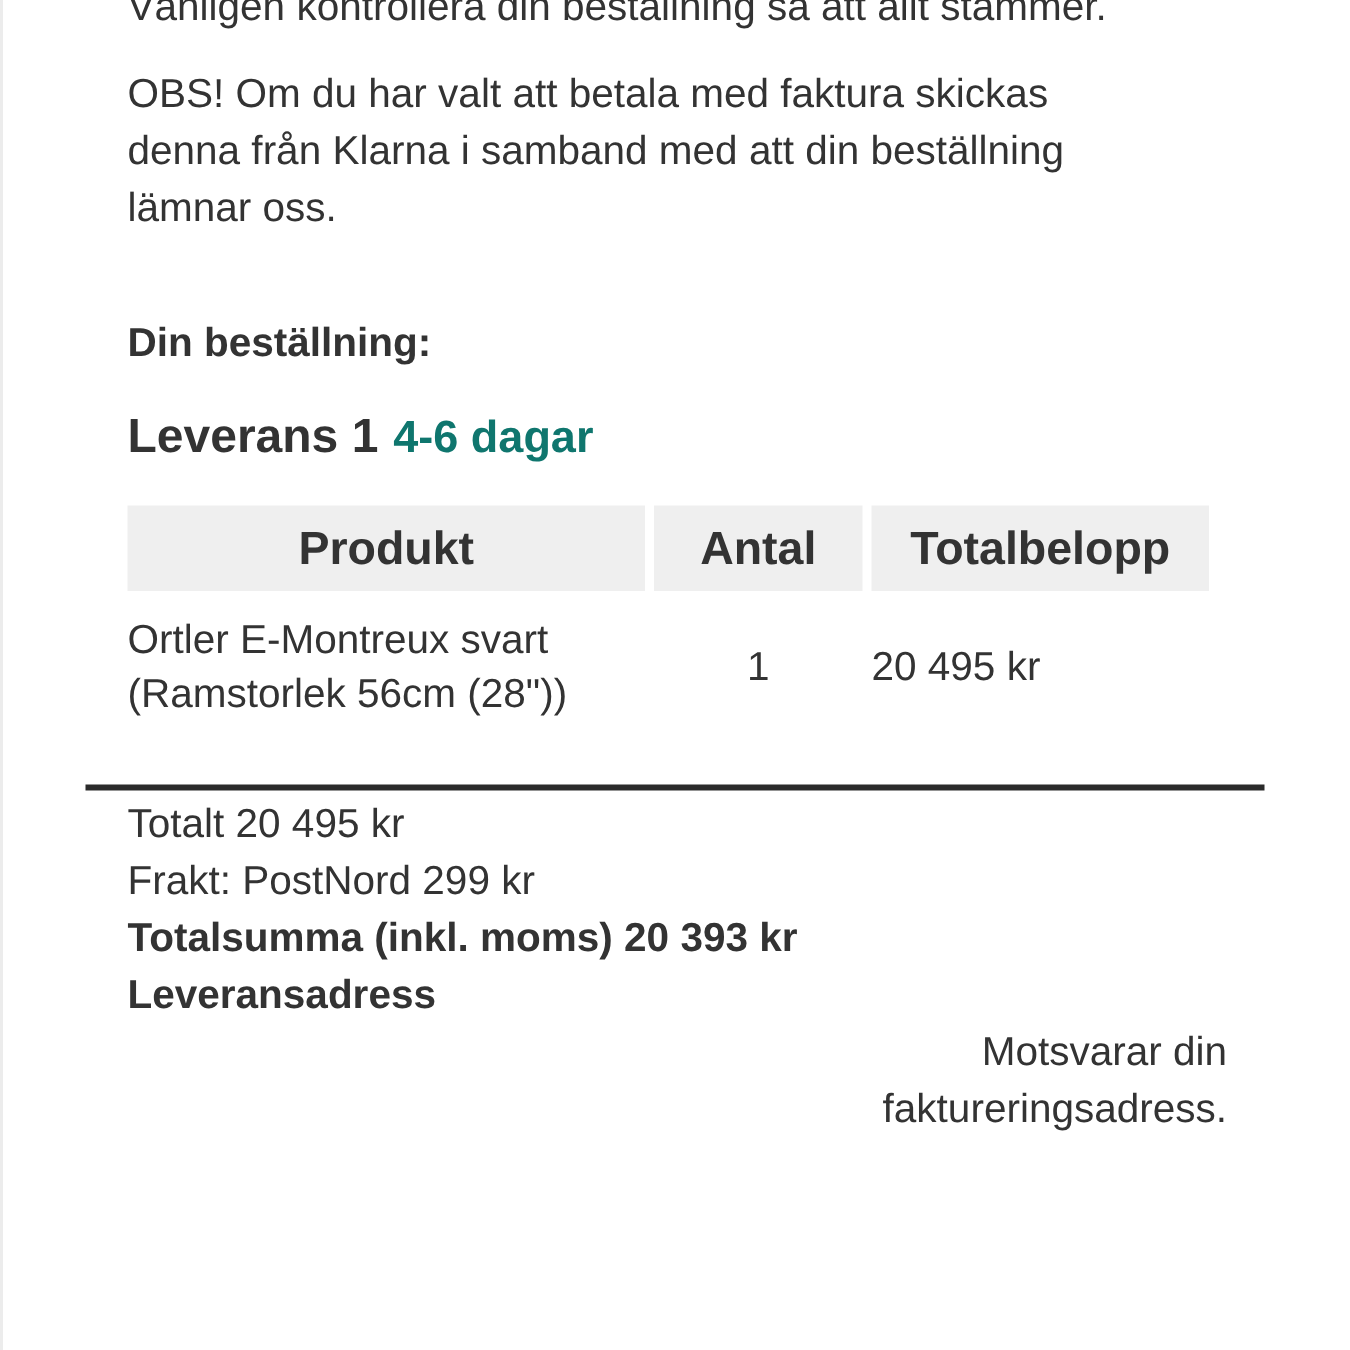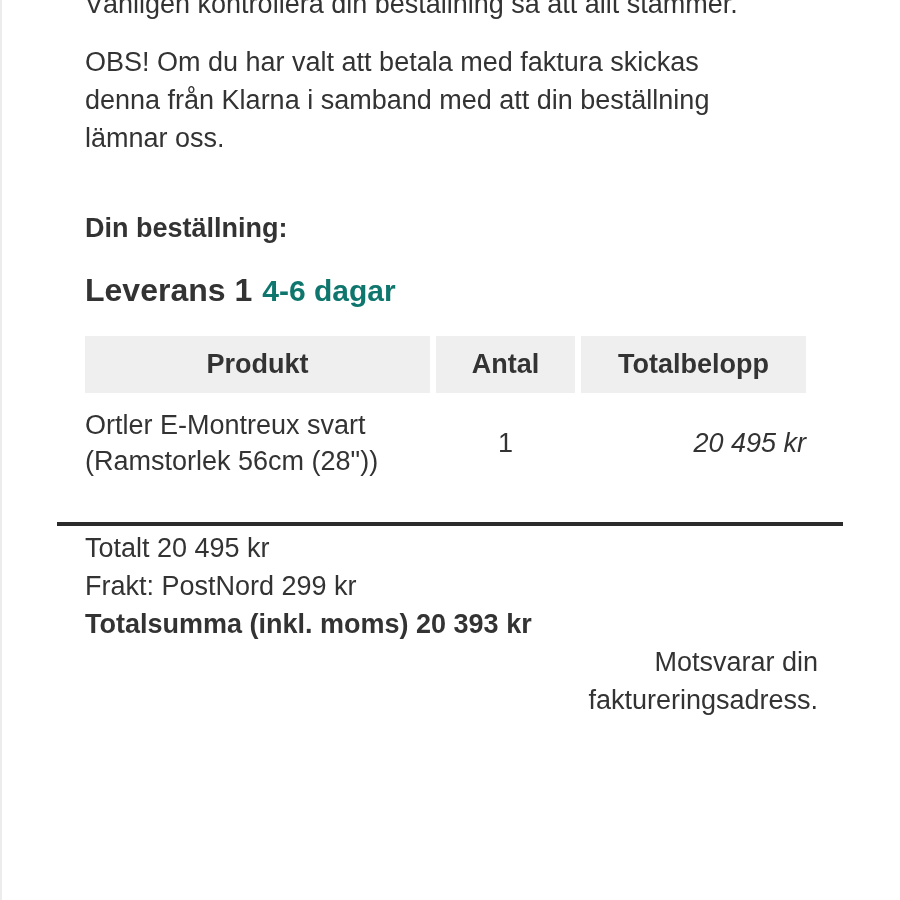--- a/index.html
+++ b/index.html
@@ -59,7 +59,7 @@
   }
   table.order-table th {
     background: #efefef;
-    font-size: 27px;
+    font-size: 31px;
     font-weight: bold;
     height: 57px;
     text-align: center;

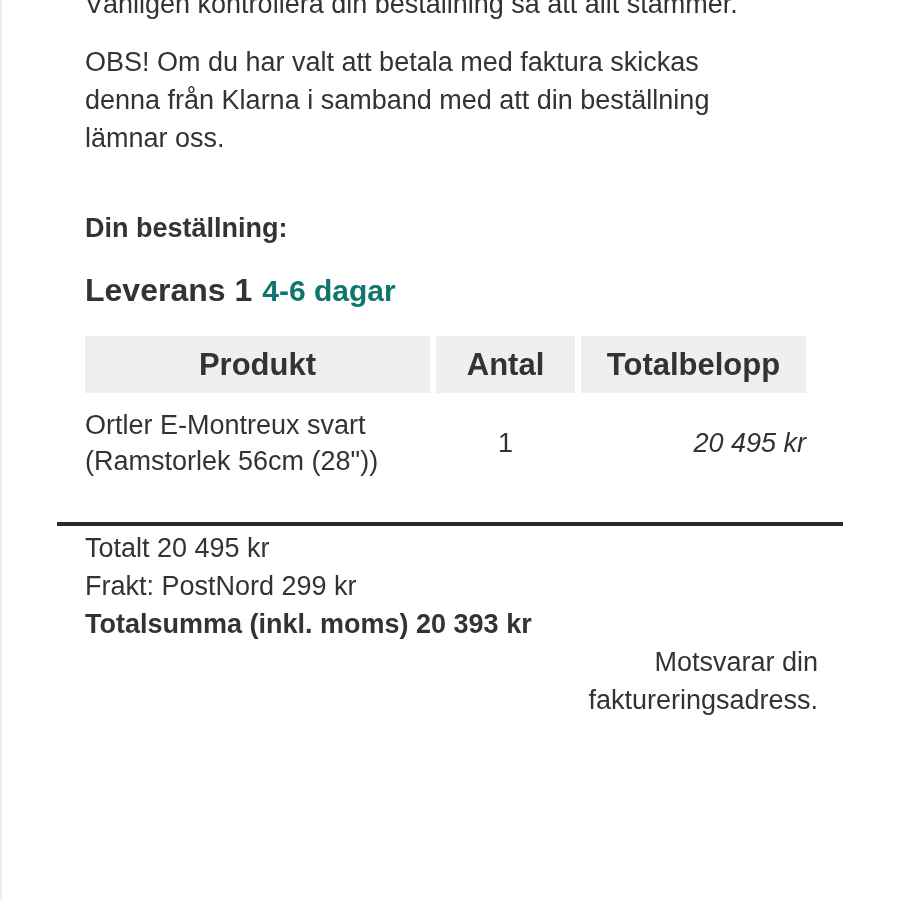--- a/index.html
+++ b/index.html
@@ -78,7 +78,7 @@
   .col-total   { width: 225px; }
   td.cell-product { text-align: left; white-space: pre-line; padding-left: 4px; }
   td.cell-qty     { text-align: center; }
-  td.cell-total   { text-align: right; padding-right: 8px; font-style: italic; }
+  td.cell-total   { padding-right: 8px; }
   .divider {
     border: none;
     margin: 29px 0 0 -28px;

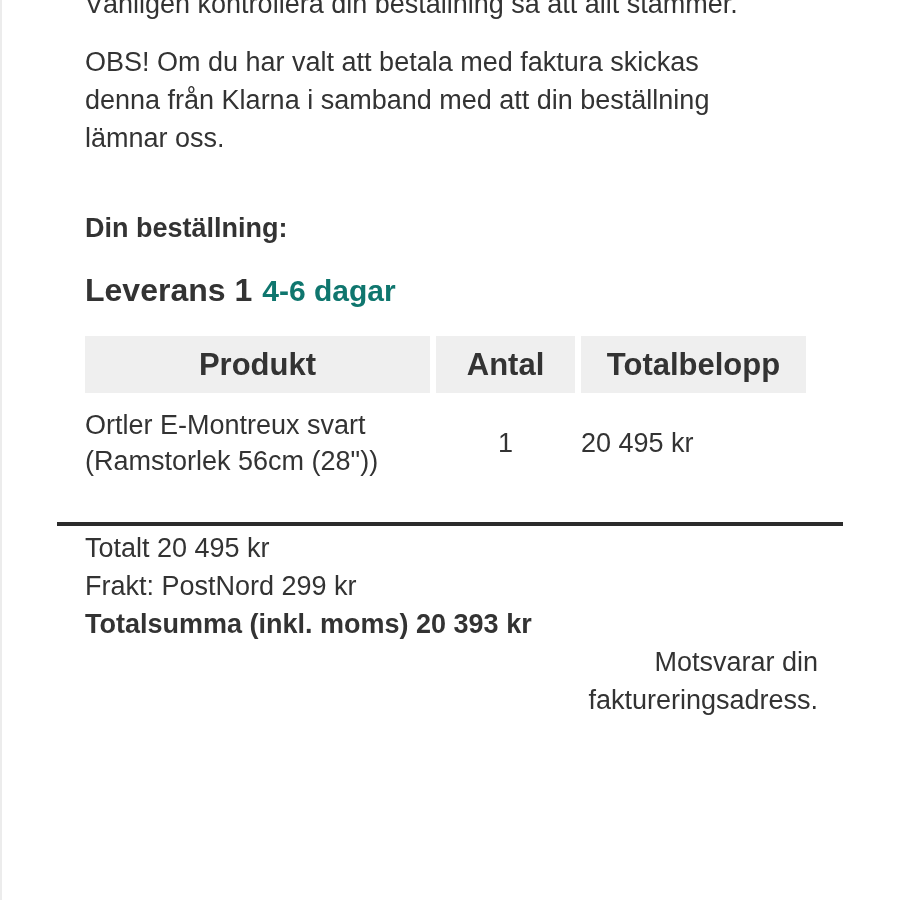--- a/index.html
+++ b/index.html
@@ -153,6 +153,7 @@
   </div>
 
   <div class="address">
+    <div class="addr-heading">Leveransadress</div>
     <div class="addr-note">Motsvarar din
 faktureringsadress.</div>
   </div>

